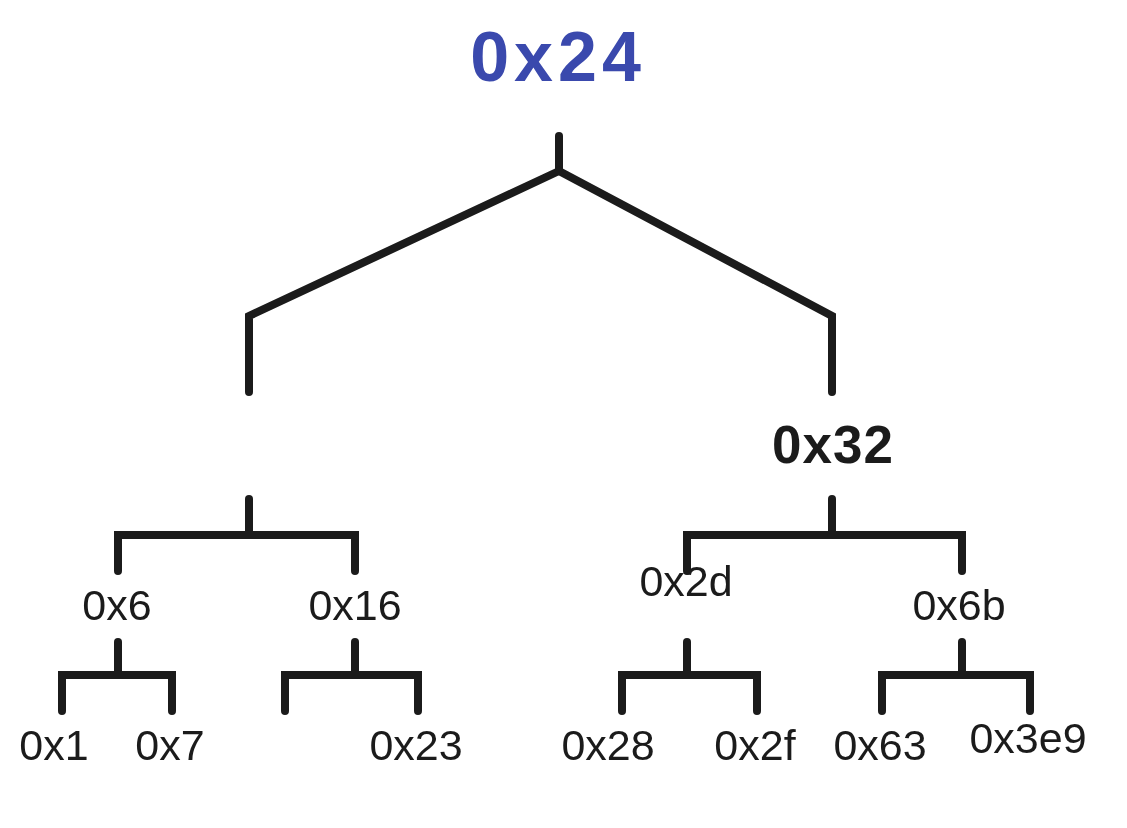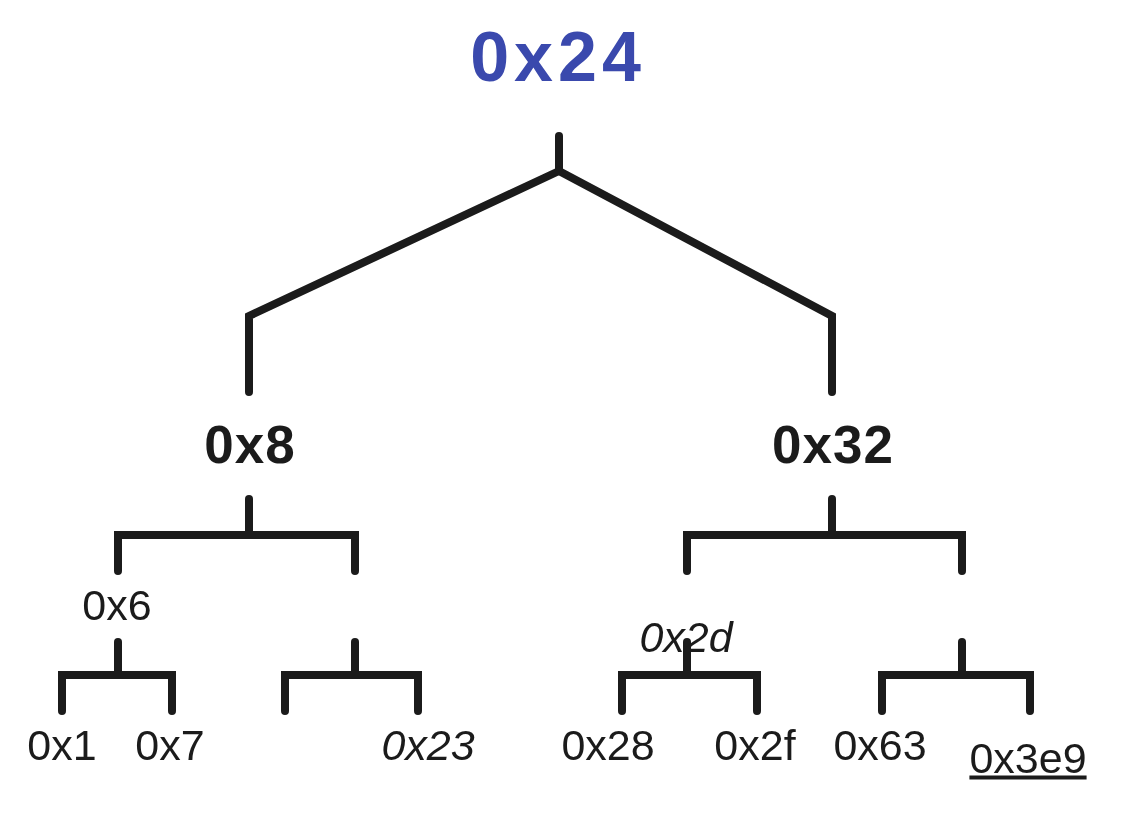--- a/index.html
+++ b/index.html
@@ -101,7 +101,6 @@
 
   <div class="node lvl-root" style="left:558px; top:57px;">0x24</div>
 
-  <div class="node lvl-2" style="left:250px; top:444px;">0x8</div>
   <div class="node lvl-2" style="left:833px; top:444px;text-align:center;">0x32</div>
 
   <div class="node lvl-3" style="left:117px; top:605px;">0x6</div>

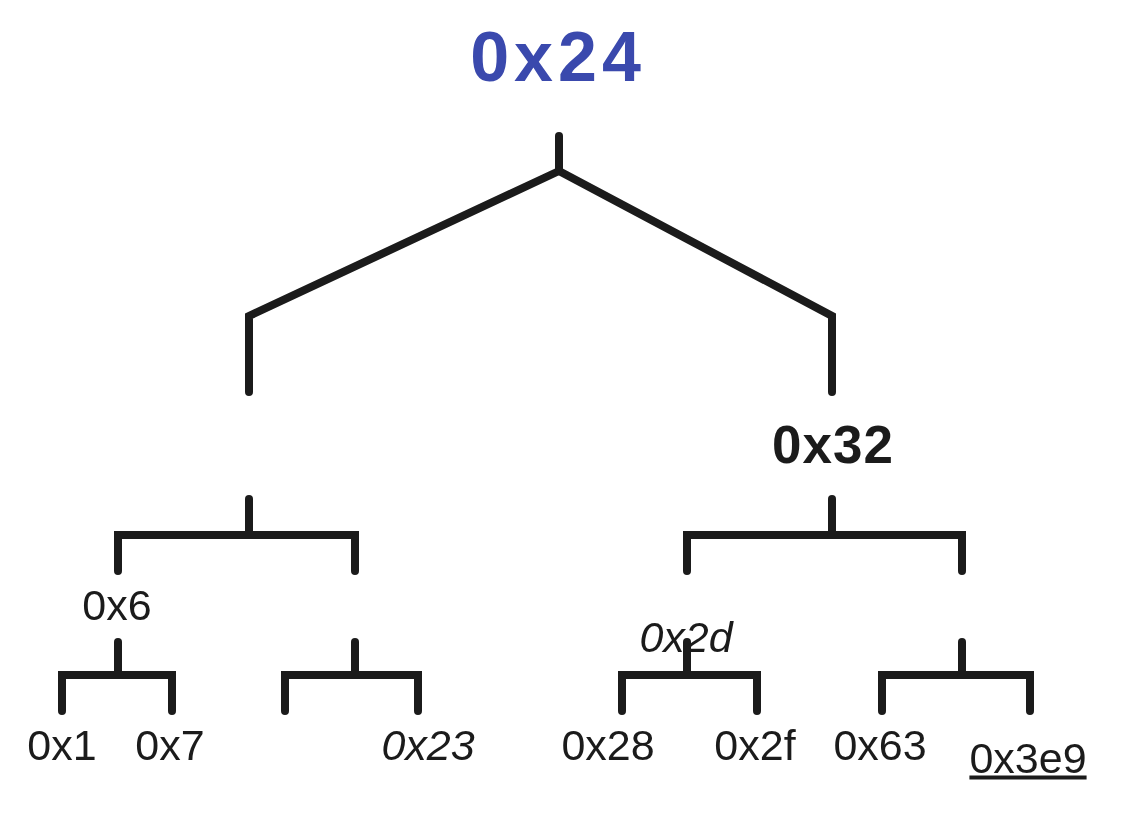--- a/index.html
+++ b/index.html
@@ -104,6 +104,7 @@
   <div class="node lvl-2" style="left:833px; top:444px;text-align:center;">0x32</div>
 
   <div class="node lvl-3" style="left:117px; top:605px;">0x6</div>
+  <div class="node lvl-3" style="left:355px; top:605px;">0x16</div>
   <div class="node lvl-3" style="left:686px; top:637px;font-style:italic;">0x2d</div>
 
   <div class="node lvl-4" style="left:62px; top:745px;">0x1</div>

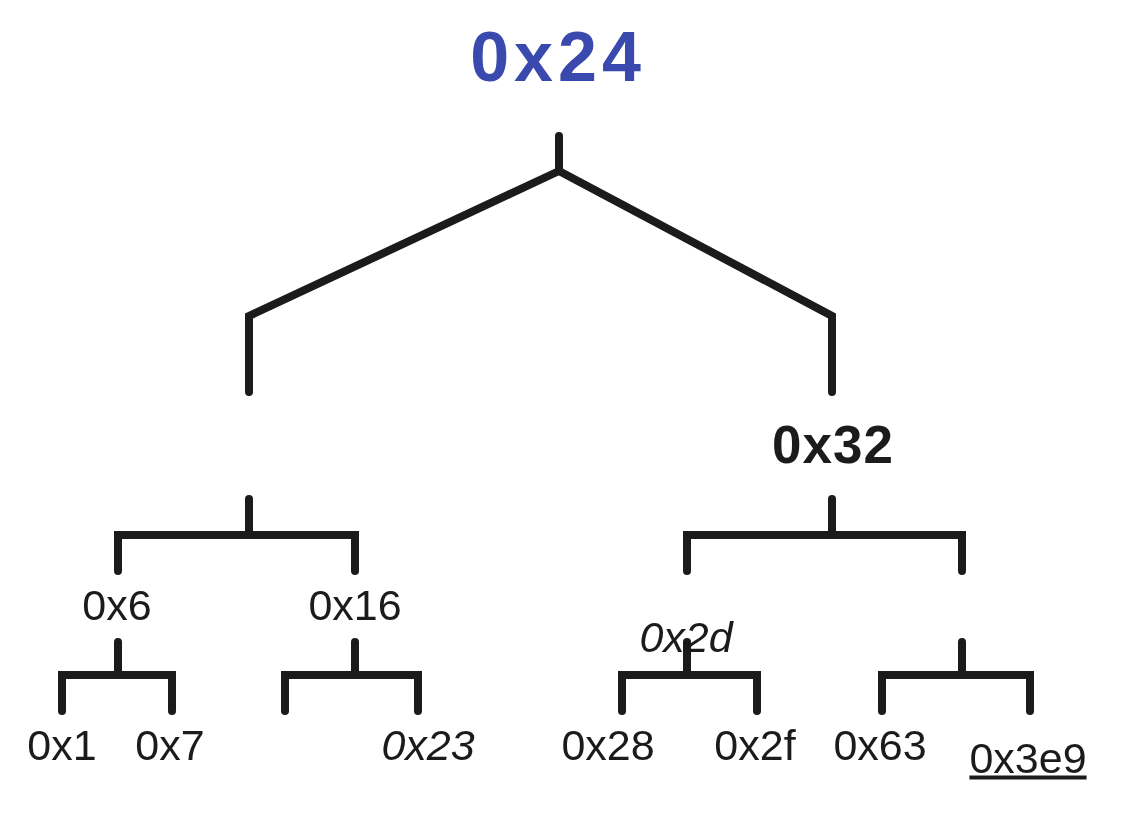--- a/index.html
+++ b/index.html
@@ -105,7 +105,7 @@
 
   <div class="node lvl-3" style="left:117px; top:605px;">0x6</div>
   <div class="node lvl-3" style="left:355px; top:605px;">0x16</div>
-  <div class="node lvl-3" style="left:686px; top:637px;font-style:italic;">0x2d</div>
+  <div class="node lvl-3" style="left:686px; top:581px;">0x2d</div>
 
   <div class="node lvl-4" style="left:62px; top:745px;">0x1</div>
   <div class="node lvl-4" style="left:170px; top:745px;">0x7</div>

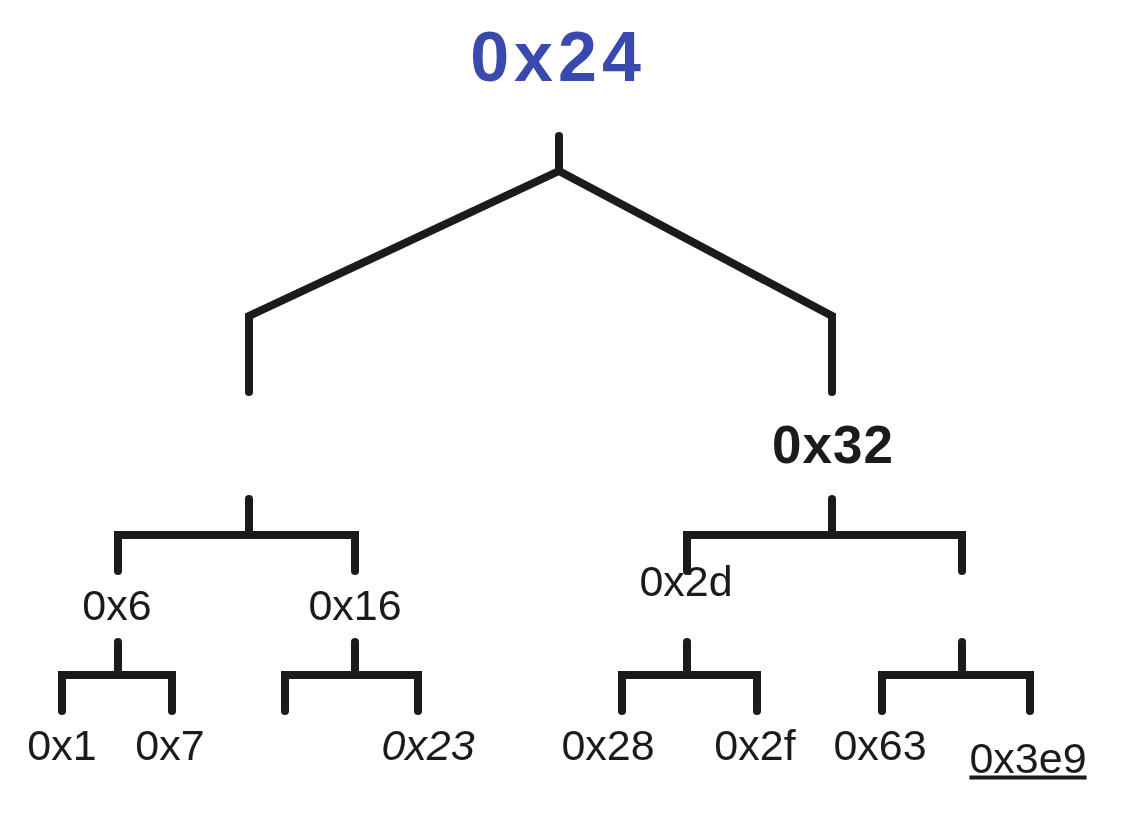--- a/index.html
+++ b/index.html
@@ -106,6 +106,7 @@
   <div class="node lvl-3" style="left:117px; top:605px;">0x6</div>
   <div class="node lvl-3" style="left:355px; top:605px;">0x16</div>
   <div class="node lvl-3" style="left:686px; top:581px;">0x2d</div>
+  <div class="node lvl-3" style="left:959px; top:605px;">0x6b</div>
 
   <div class="node lvl-4" style="left:62px; top:745px;">0x1</div>
   <div class="node lvl-4" style="left:170px; top:745px;">0x7</div>

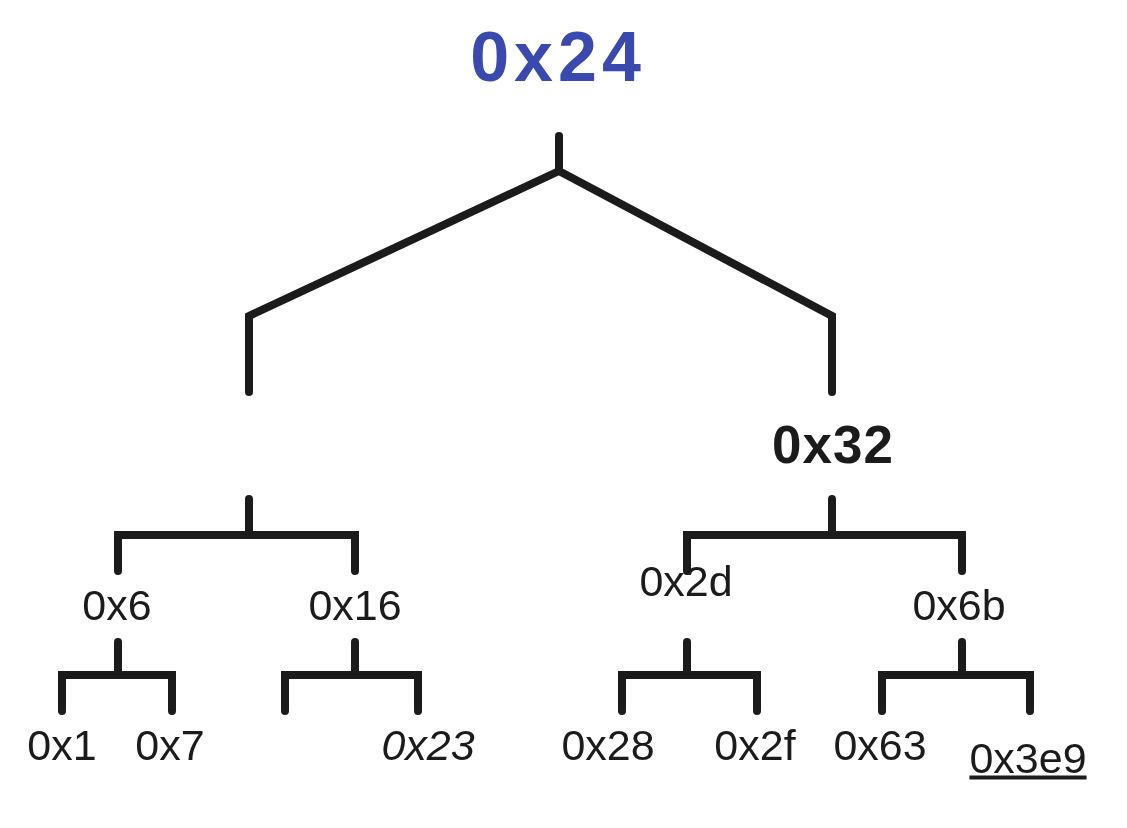--- a/index.html
+++ b/index.html
@@ -108,7 +108,7 @@
   <div class="node lvl-3" style="left:686px; top:581px;">0x2d</div>
   <div class="node lvl-3" style="left:959px; top:605px;">0x6b</div>
 
-  <div class="node lvl-4" style="left:62px; top:745px;">0x1</div>
+  <div class="node lvl-4" style="left:54px; top:745px;">0x1</div>
   <div class="node lvl-4" style="left:170px; top:745px;">0x7</div>
   <div class="node lvl-4" style="left:428px; top:745px;font-style:italic;">0x23</div>
   <div class="node lvl-4" style="left:608px; top:745px;">0x28</div>

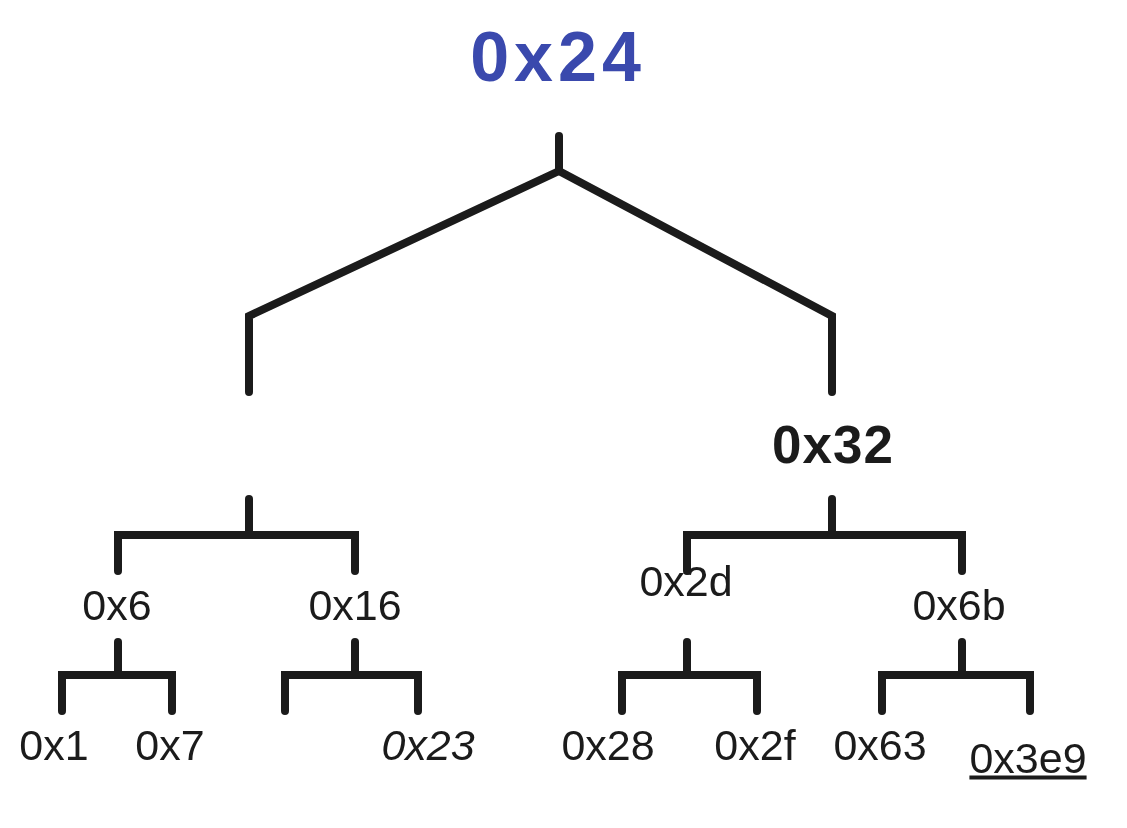--- a/index.html
+++ b/index.html
@@ -110,7 +110,7 @@
 
   <div class="node lvl-4" style="left:54px; top:745px;">0x1</div>
   <div class="node lvl-4" style="left:170px; top:745px;">0x7</div>
-  <div class="node lvl-4" style="left:428px; top:745px;font-style:italic;">0x23</div>
+  <div class="node lvl-4" style="left:416px; top:745px;">0x23</div>
   <div class="node lvl-4" style="left:608px; top:745px;">0x28</div>
   <div class="node lvl-4" style="left:755px; top:745px;">0x2f</div>
   <div class="node lvl-4" style="left:880px; top:745px;">0x63</div>

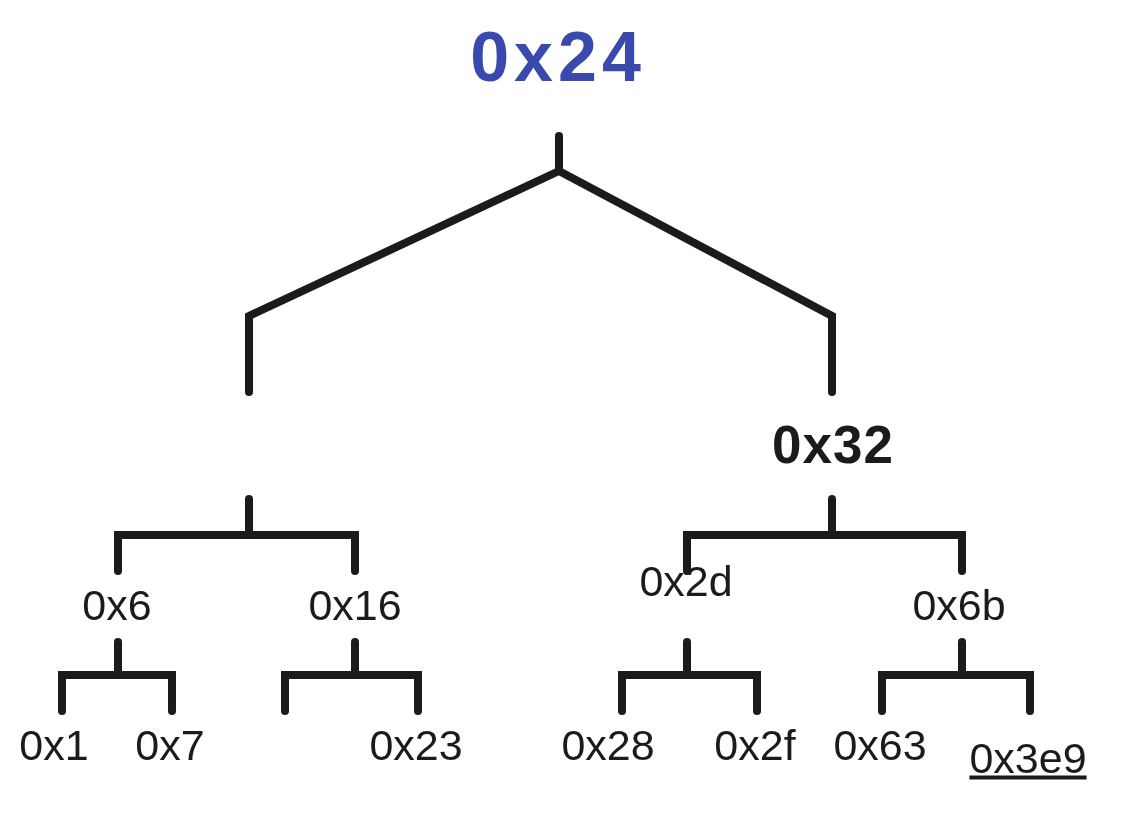--- a/index.html
+++ b/index.html
@@ -114,7 +114,7 @@
   <div class="node lvl-4" style="left:608px; top:745px;">0x28</div>
   <div class="node lvl-4" style="left:755px; top:745px;">0x2f</div>
   <div class="node lvl-4" style="left:880px; top:745px;">0x63</div>
-  <div class="node lvl-4" style="left:1028px; top:758px;text-decoration:underline;">0x3e9</div>
+  <div class="node lvl-4" style="left:1028px; top:738px;">0x3e9</div>
 
 </div>
 

